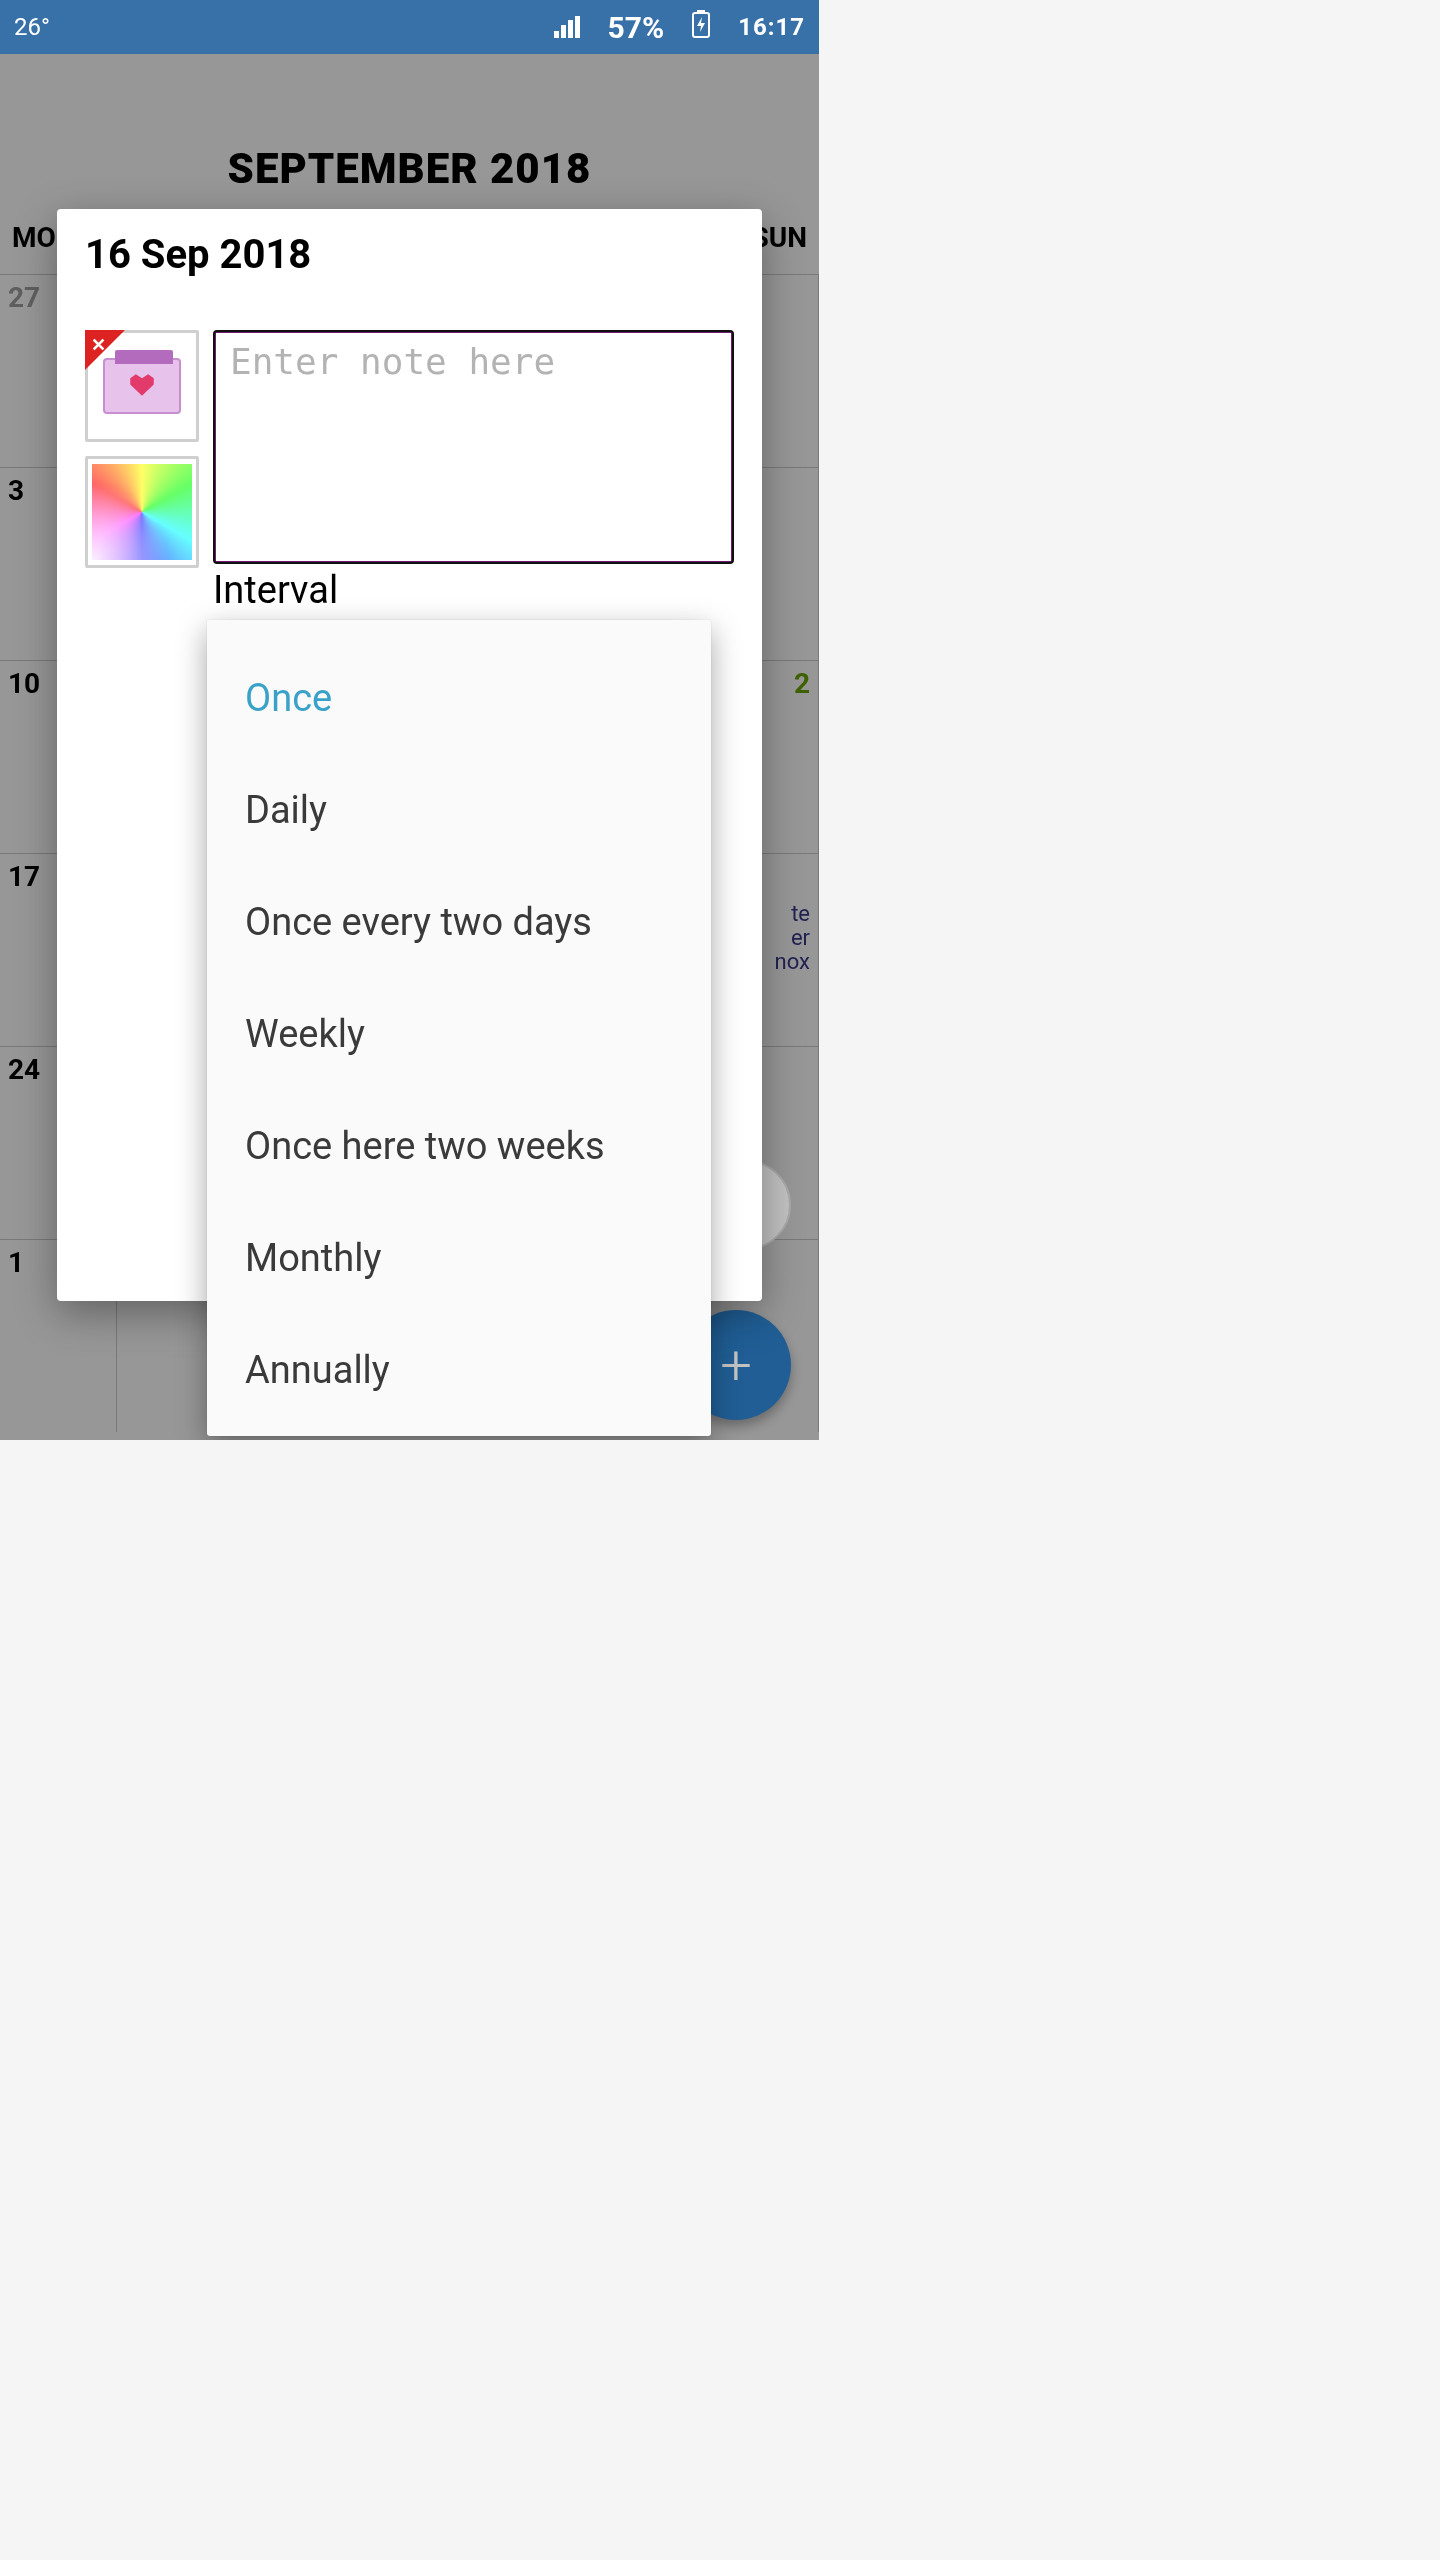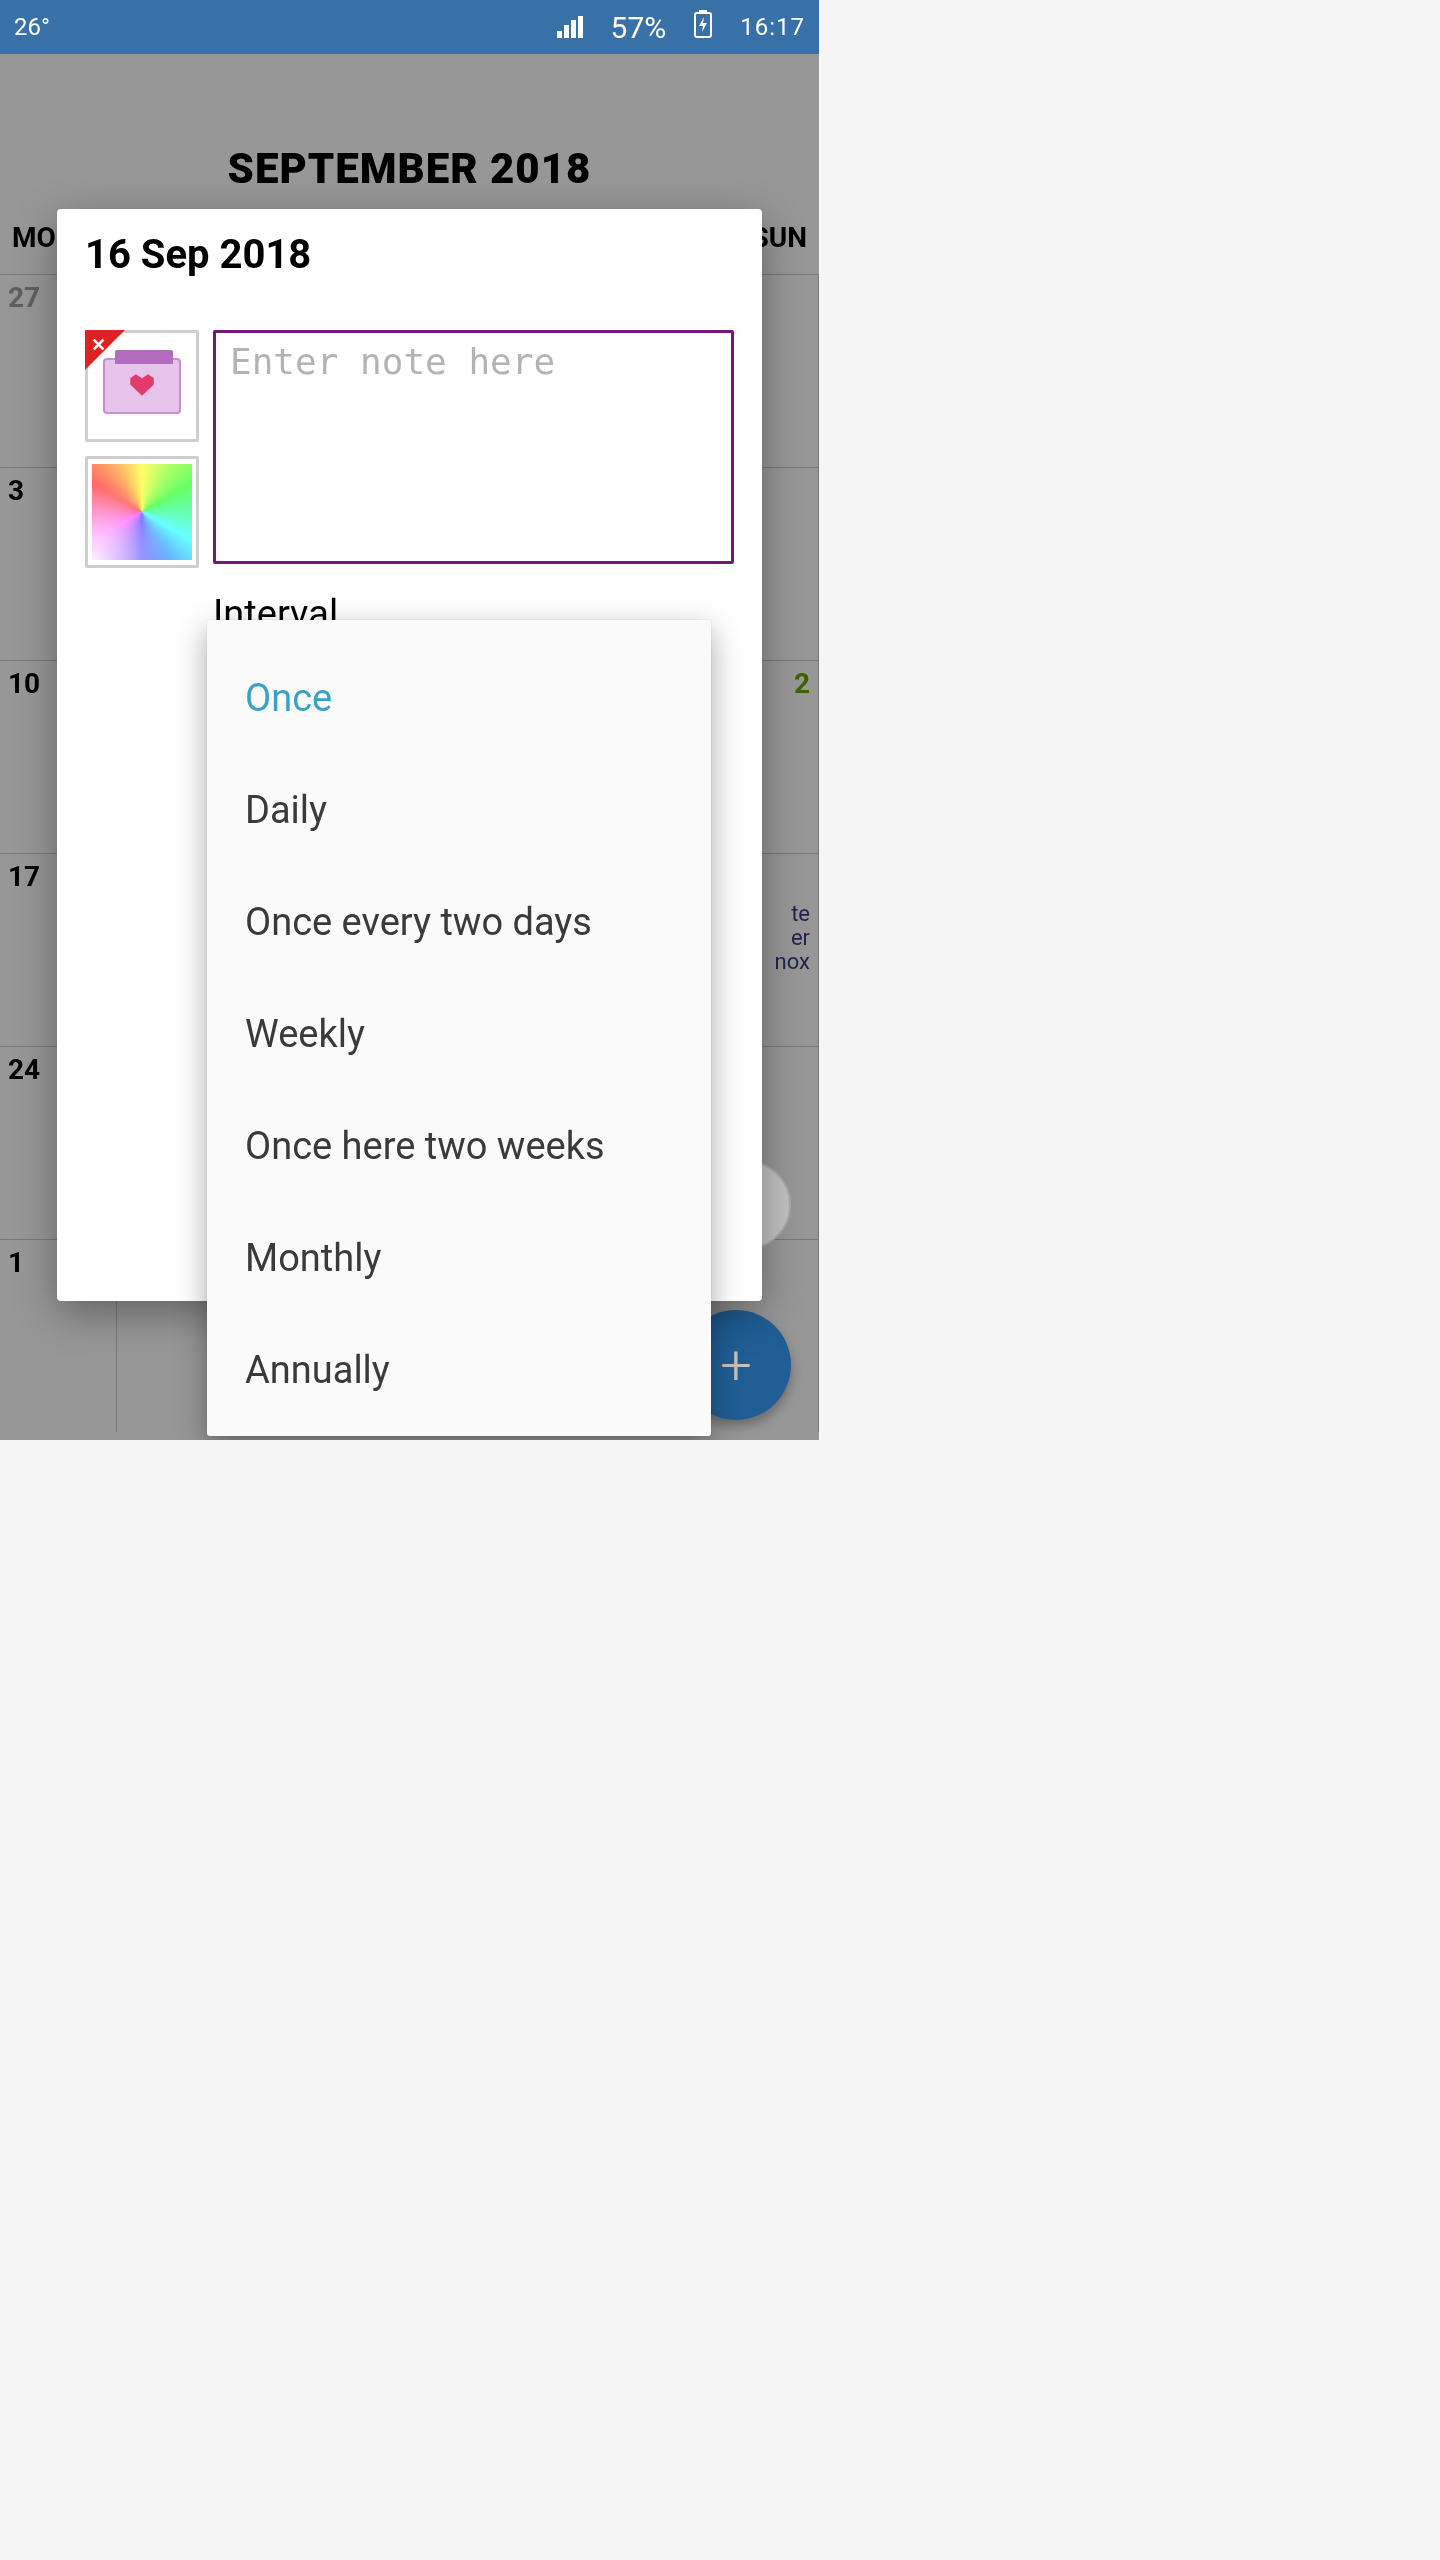--- a/index.html
+++ b/index.html
@@ -17,7 +17,7 @@
     padding: 0 14px;
   }
   .status-left { font-size: 24px; font-weight: 400; }
-  .status-right { display: flex; align-items: center; gap: 28px; font-size: 30px; font-weight: 400; }
+  .status-right { display: flex; align-items: center; gap: 28px; font-size: 30px; font-weight: 700; }
   .status-right .time { font-size: 24px; letter-spacing: 1px; }
 
   

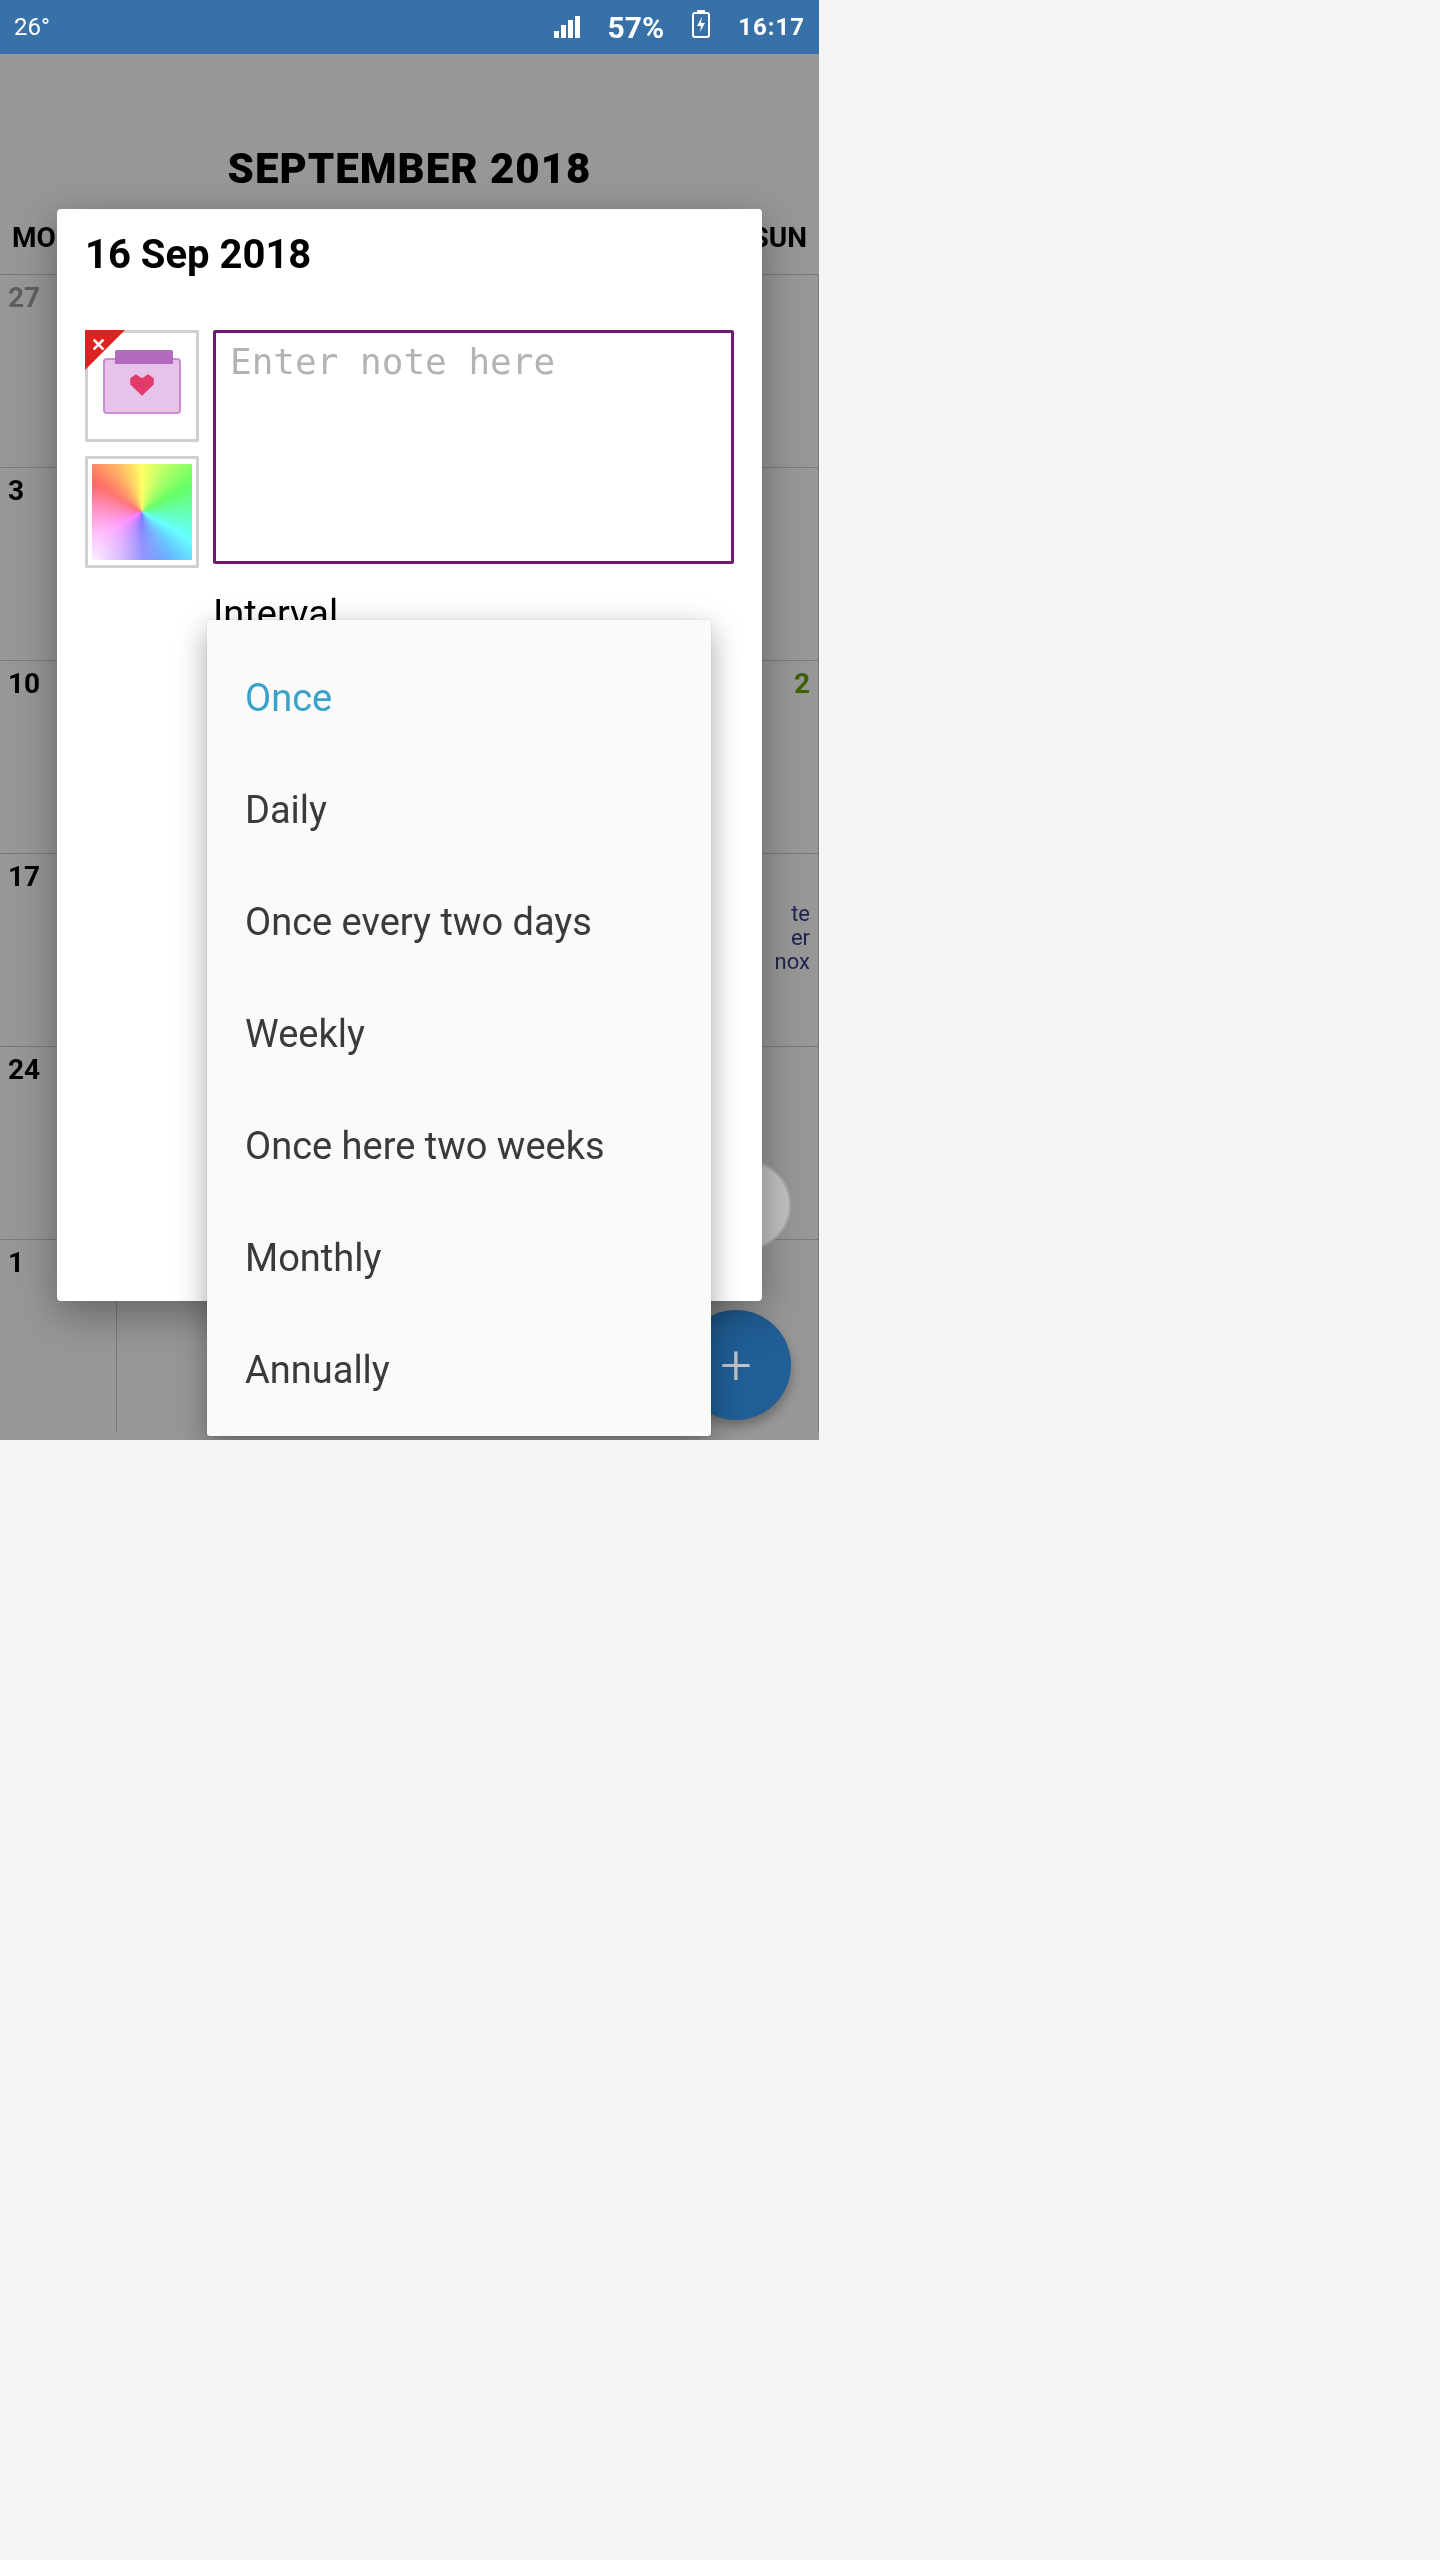--- a/index.html
+++ b/index.html
@@ -109,7 +109,7 @@
   .note-input::placeholder { color: #b3b3b3; }
   .note-input.cursor-start { caret-color: #34a6cf; }
 
-  .interval-label { margin-left: 128px; margin-top: 24px; font-size: 38px; color: #000; }
+  .interval-label { margin-left: 128px; font-size: 38px; color: #000; }
 
   
   .dropdown {

